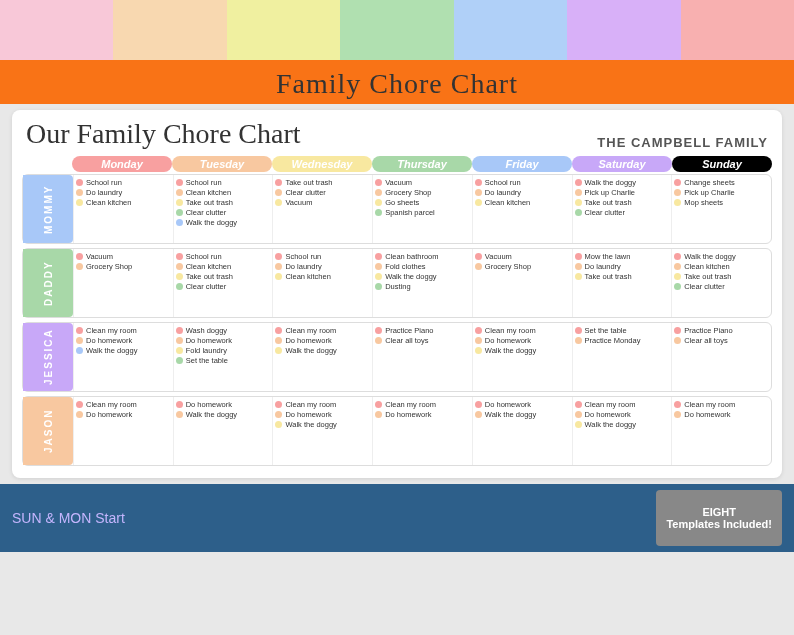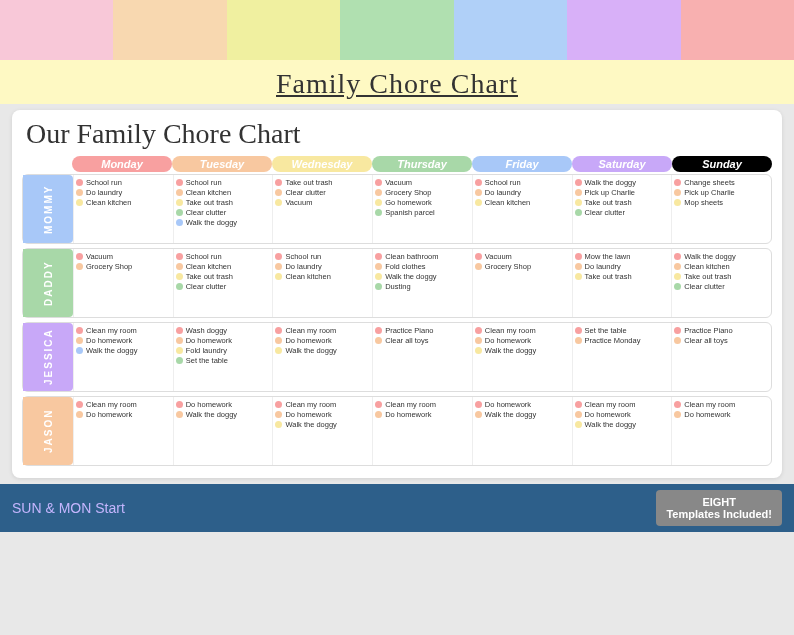--- a/index.html
+++ b/index.html
@@ -24,14 +24,13 @@
 
     
     .title-area {
-      background: #fef9c3;
+      background: #f97316;
       text-align: center;
       padding: 8px 0 4px;
       font-size: 28px;
       font-family: 'Georgia', serif;
       letter-spacing: 1px;
       color: #333;
-      text-decoration: underline;
     }
 
     

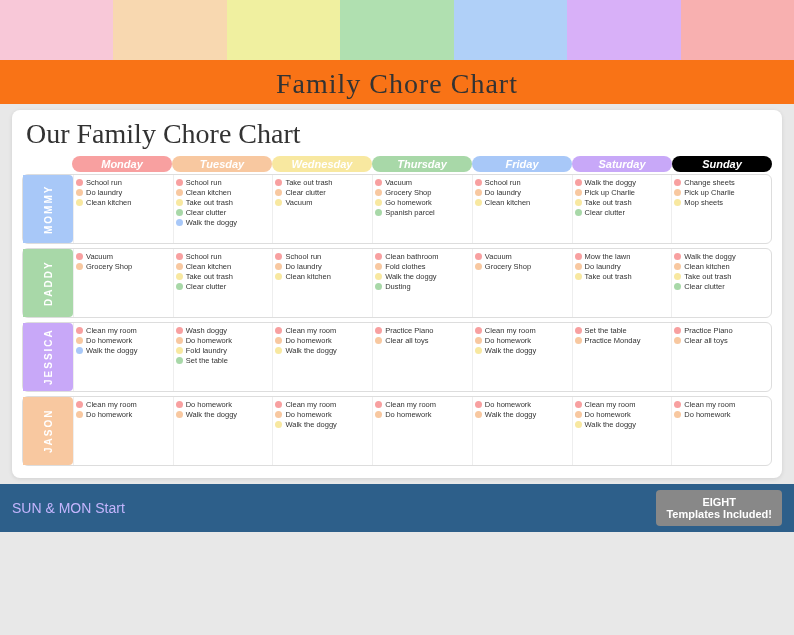--- a/index.html
+++ b/index.html
@@ -166,6 +166,7 @@
 <div class="chart-container">
   <div class="chart-header">
     <div class="chart-title">Our Family Chore Chart</div>
+    <div class="family-name">THE CAMPBELL FAMILY</div>
   </div>
 
   <div class="days-row" id="days-row">

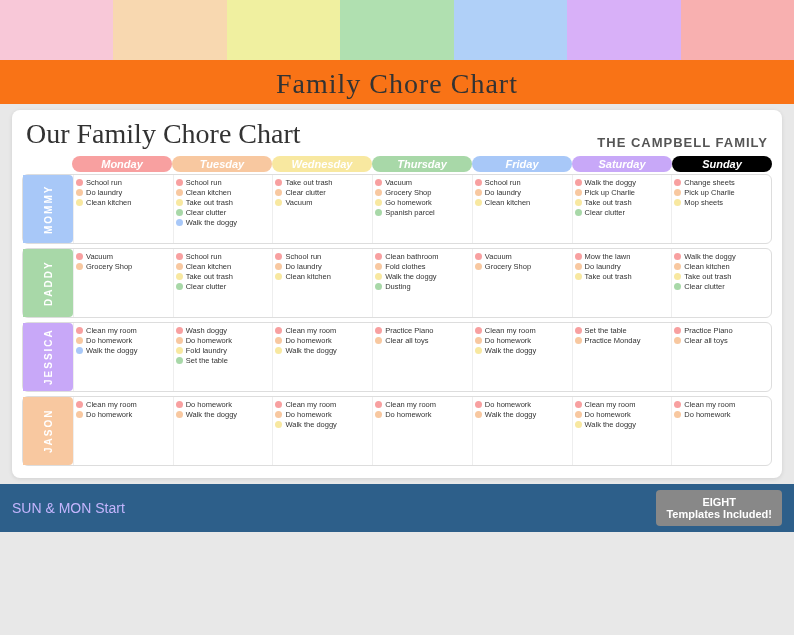--- a/index.html
+++ b/index.html
@@ -244,7 +244,7 @@
           </div>
           <div class="chore-item">
             <div class="chore-dot" style="background: rgb(248, 232, 160);"></div>
-            <span class="chore-text">Go homework</span>
+            <span class="chore-text">Go sheets</span>
           </div>
           <div class="chore-item">
             <div class="chore-dot" style="background: rgb(168, 216, 168);"></div>

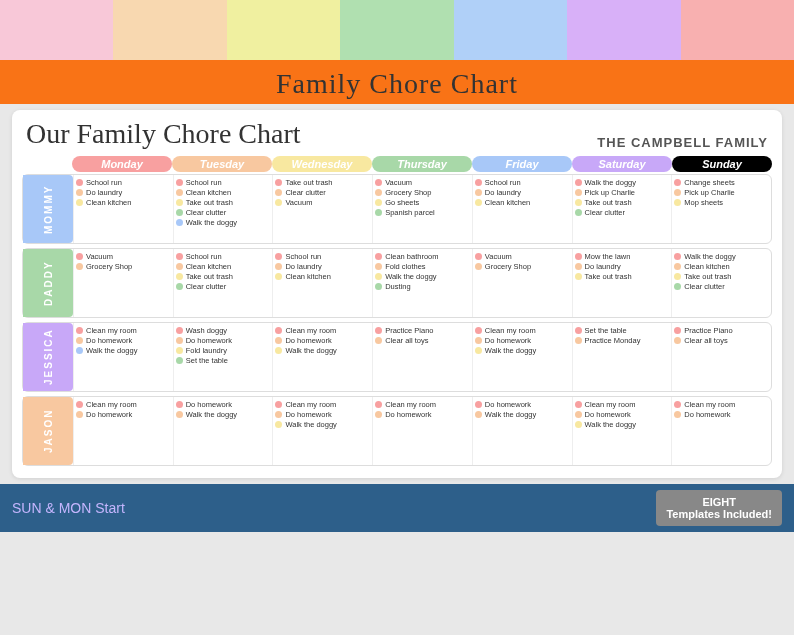--- a/index.html
+++ b/index.html
@@ -144,7 +144,7 @@
       font-size: 11px;
       font-weight: bold;
       text-align: center;
-      padding: 6px 10px;
+      padding: 16px 10px;
       border-radius: 4px;
     }
   </style>

